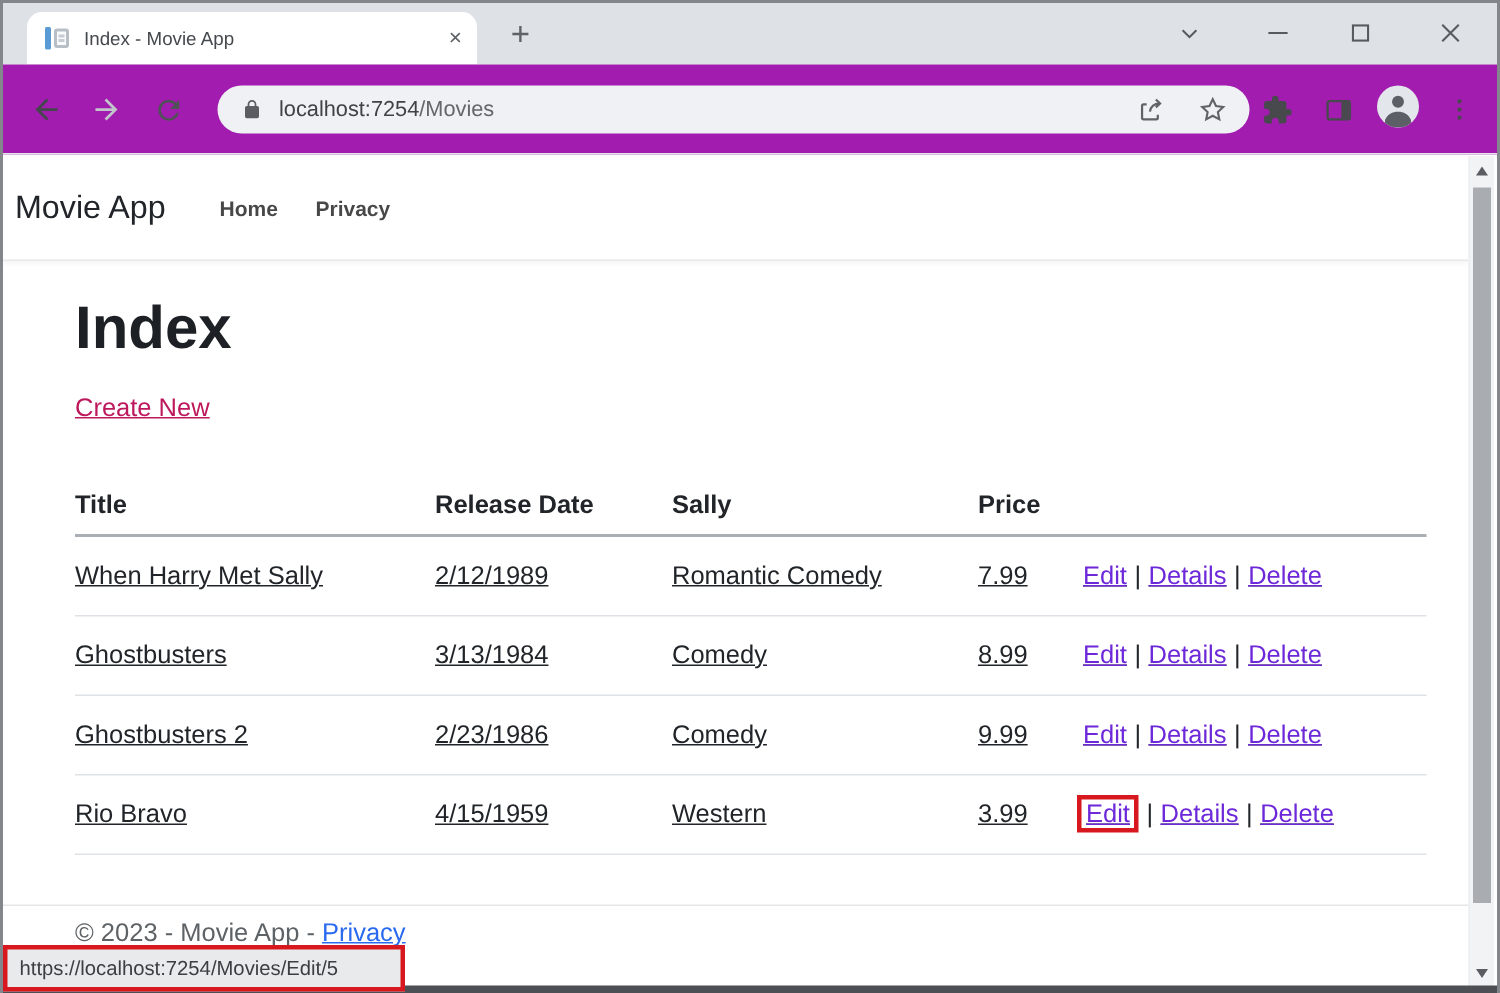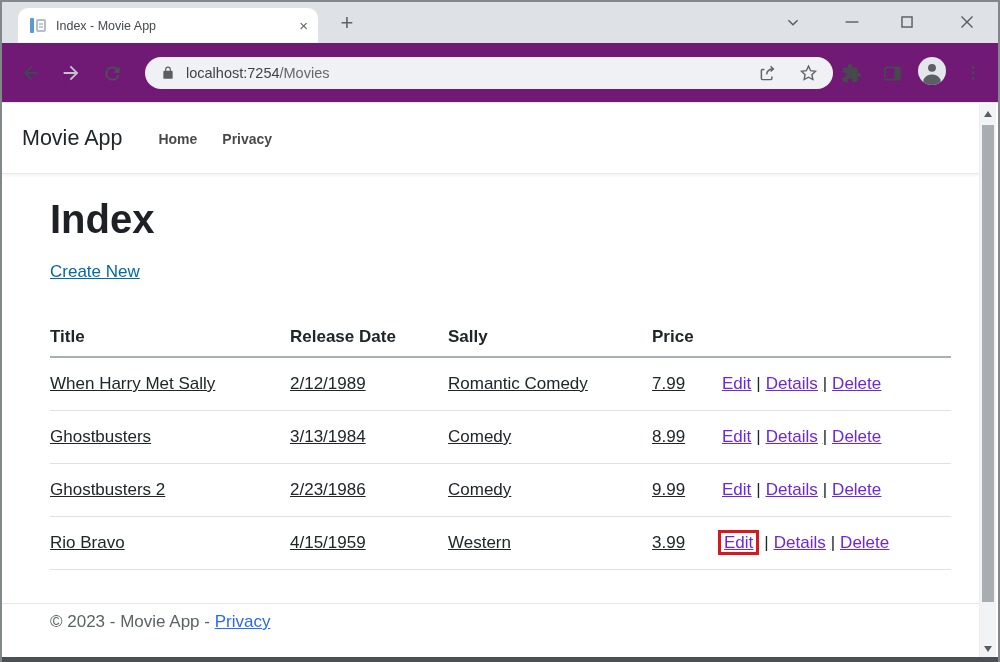--- a/index.html
+++ b/index.html
@@ -31,7 +31,7 @@
   .wc-chevron{ left:779px; } .wc-min{ left:838px; } .wc-max{ left:893px; } .wc-close{ left:953px; }
 
   
-  .toolbar{ position:absolute; top:41px; left:0; right:0; height:60px; background:#701a75; border-bottom:1px solid #e3e5e8; }
+  .toolbar{ position:absolute; top:41px; left:0; right:0; height:60px; background:#a21caf; border-bottom:1px solid #e3e5e8; }
   .tbtn{ position:absolute; top:16px; width:28px; height:28px; display:flex; align-items:center; justify-content:center; }
   .btn-back{ left:15px; } .btn-fwd{ left:55px; } .btn-reload{ left:96px; }
   .omnibox{

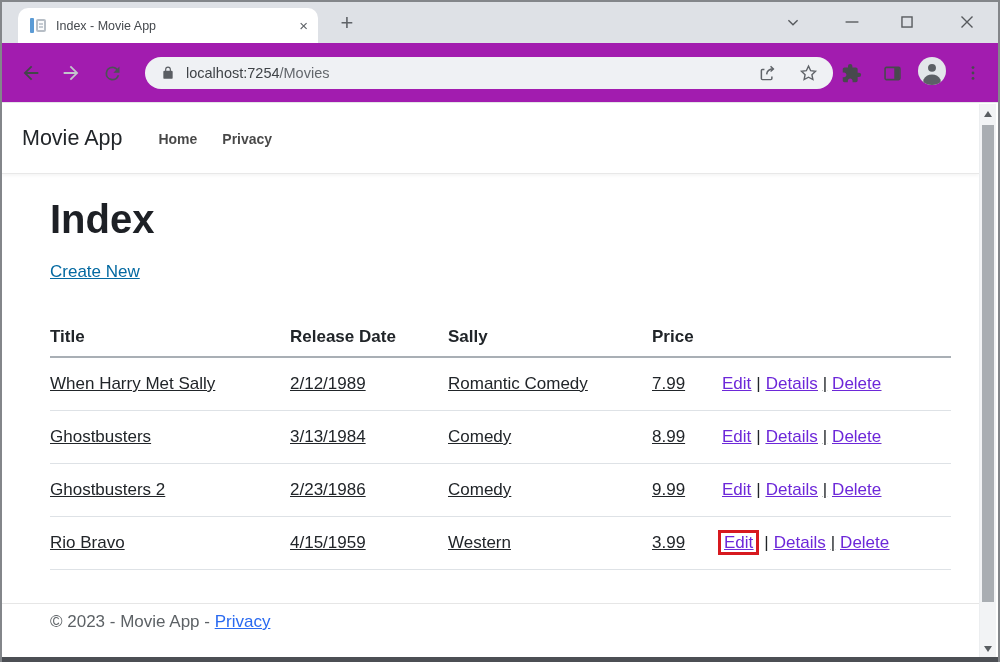--- a/index.html
+++ b/index.html
@@ -51,7 +51,7 @@
   
   .page{ position:absolute; top:102px; left:0; width:977px; height:555px; background:#fff; overflow:hidden; }
   .navbar{ height:70px; border-bottom:1px solid #e8e8e8; box-shadow:0 2px 3px rgba(0,0,0,.04);
-    display:flex; align-items:center; padding:0 20px; background:#fff; }
+    display:flex; align-items:center; padding:0 8px; background:#fff; }
   .brand{ font-size:21.5px; color:#212529; margin-right:36px; text-decoration:none; }
   .navlink{ font-size:14px; color:rgba(0,0,0,.72); margin-right:25px; text-decoration:none;font-weight:bold; }
 

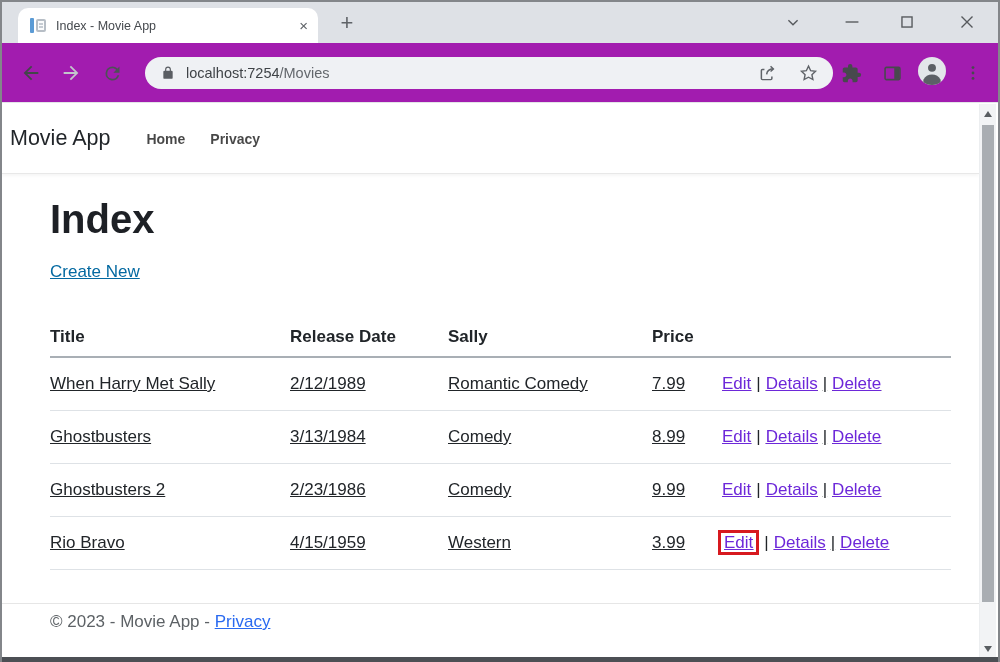--- a/index.html
+++ b/index.html
@@ -57,7 +57,7 @@
 
   .main{ padding:0 28px 0 48px; }
   h1.pagetitle{ margin-top:22px; font-size:40px; font-weight:700; color:#1d2025; line-height:1.15; }
-  .create{ display:inline-block; margin-top:20px; font-size:17px; color:#0369a1; text-decoration:underline; }
+  .create{ display:inline-block; margin-top:20px; font-size:17px; color:#be185d; text-decoration:underline; }
 
   .trow{ display:grid; grid-template-columns:240px 158px 204px 70px 1fr; align-items:center; font-size:17px; color:#212529; }
   .thead{ height:40px; border-bottom:2px solid #a9afb5; font-weight:bold; margin-top:36px; }

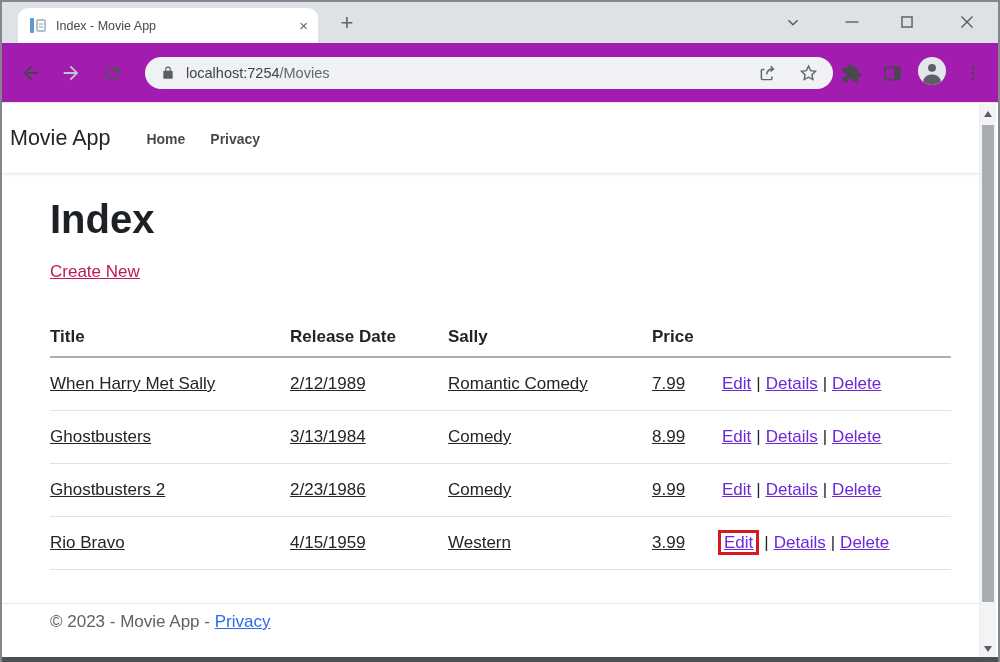--- a/index.html
+++ b/index.html
@@ -268,6 +268,9 @@
 
   <div class="bottombar"></div>
 
+  <div class="status-hl">
+    <div class="status">https://localhost:7254/Movies/Edit/5</div>
+  </div>
 
 </div>
 

